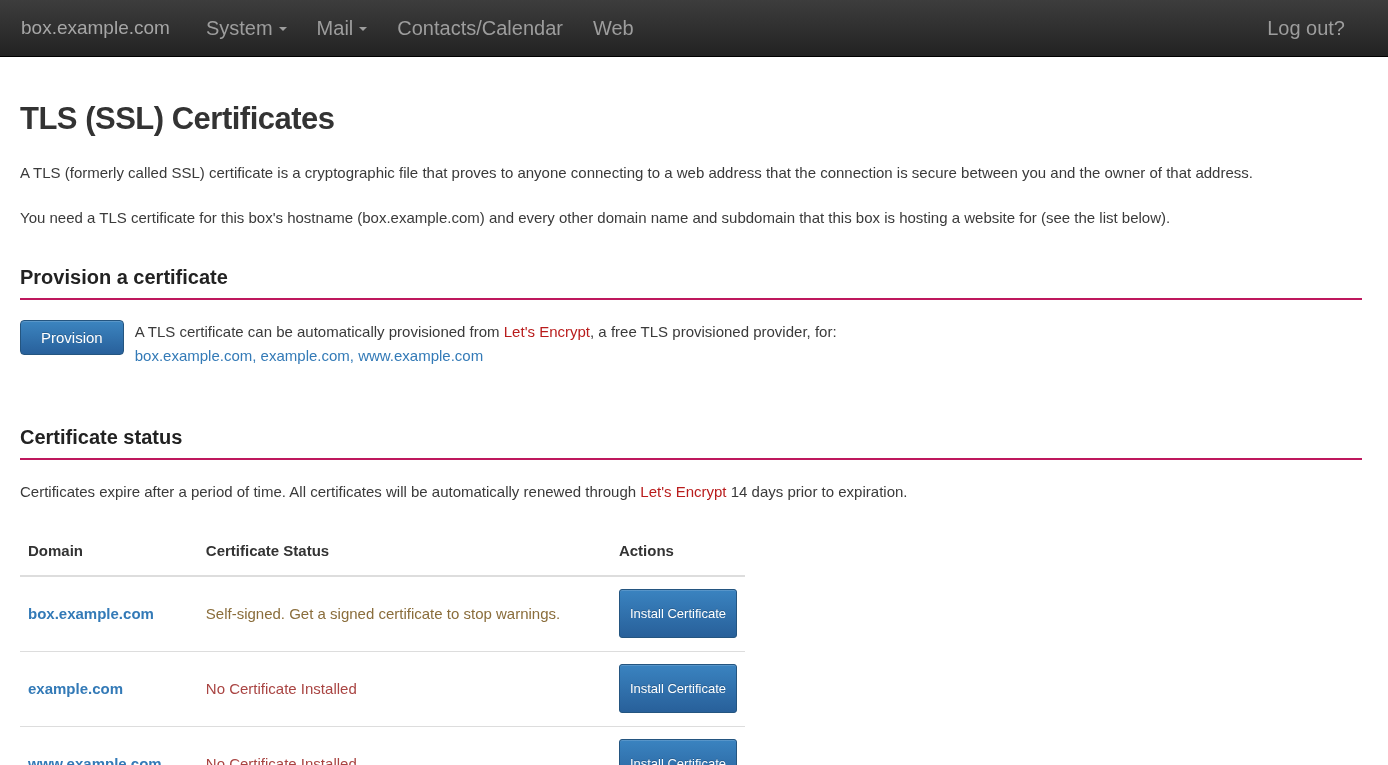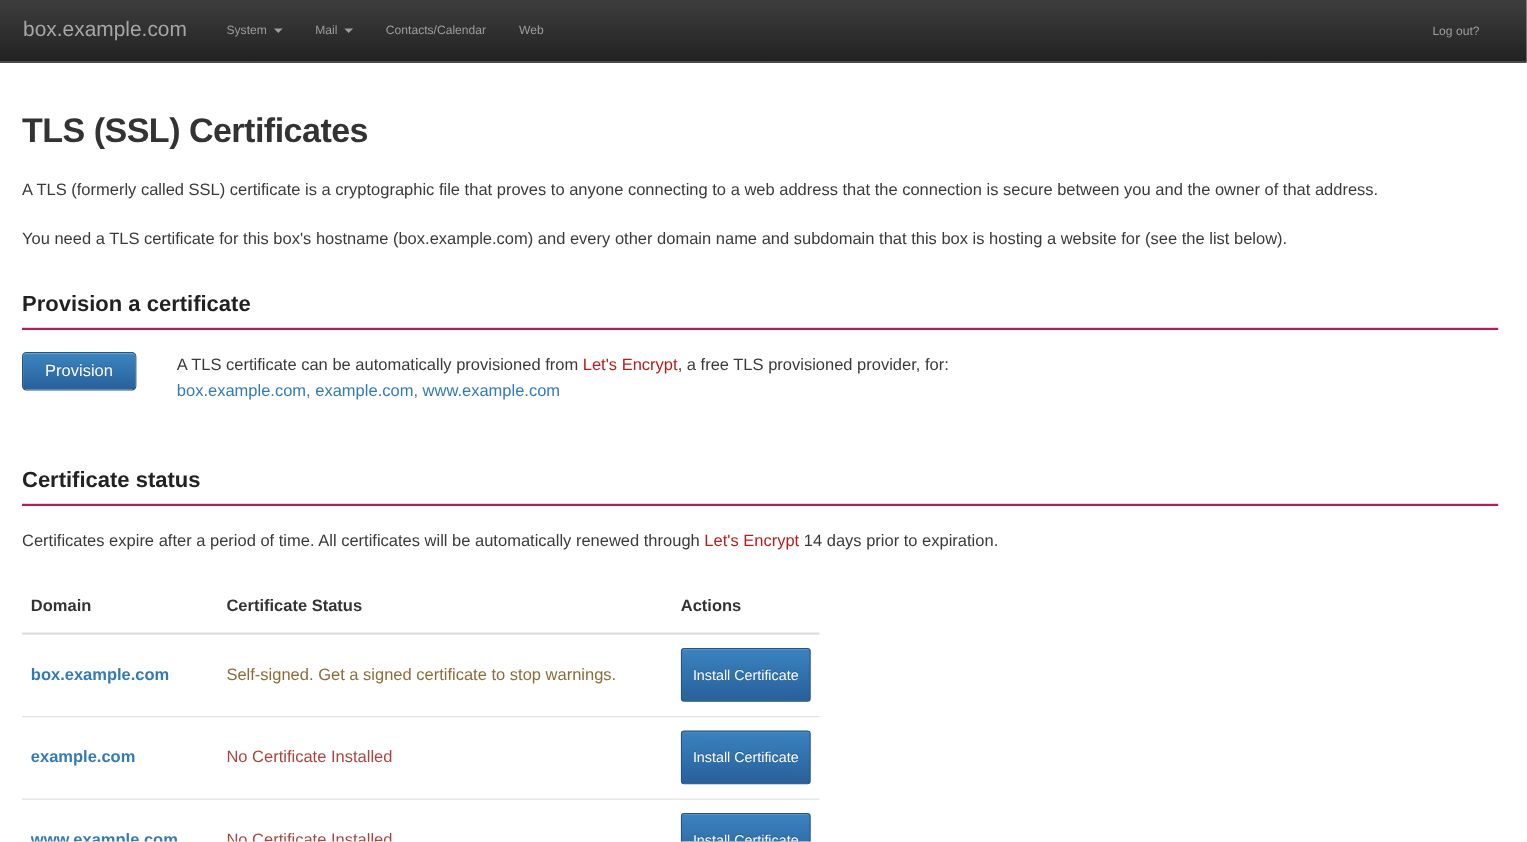--- a/index.html
+++ b/index.html
@@ -31,7 +31,7 @@
   .nav-items { display: flex; align-items: center; }
   .nav-link {
     color: #9d9d9d;
-    font-size: 11px;
+    font-size: 20px;
     text-decoration: none;
     padding: 18px 15px;
     cursor: pointer;

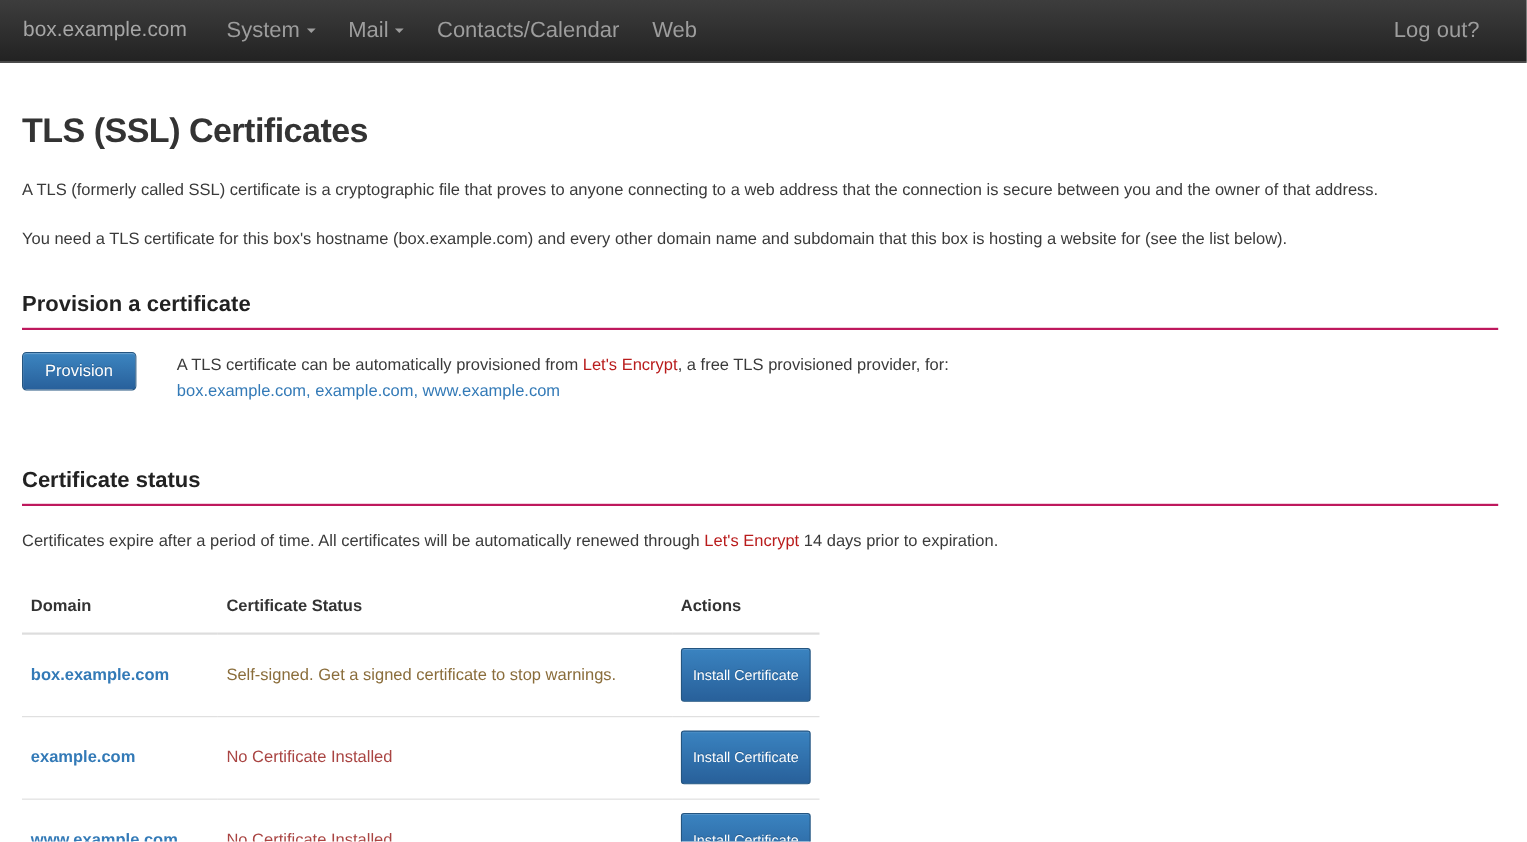--- a/index.html
+++ b/index.html
@@ -80,7 +80,7 @@
   .provision-row {
     display: flex;
     align-items: flex-start;
-    gap: 37px;
+    gap: 11px;
   }
   .btn-provision {
     background: linear-gradient(to bottom, #3c85c0 0%, #28609b 100%);

